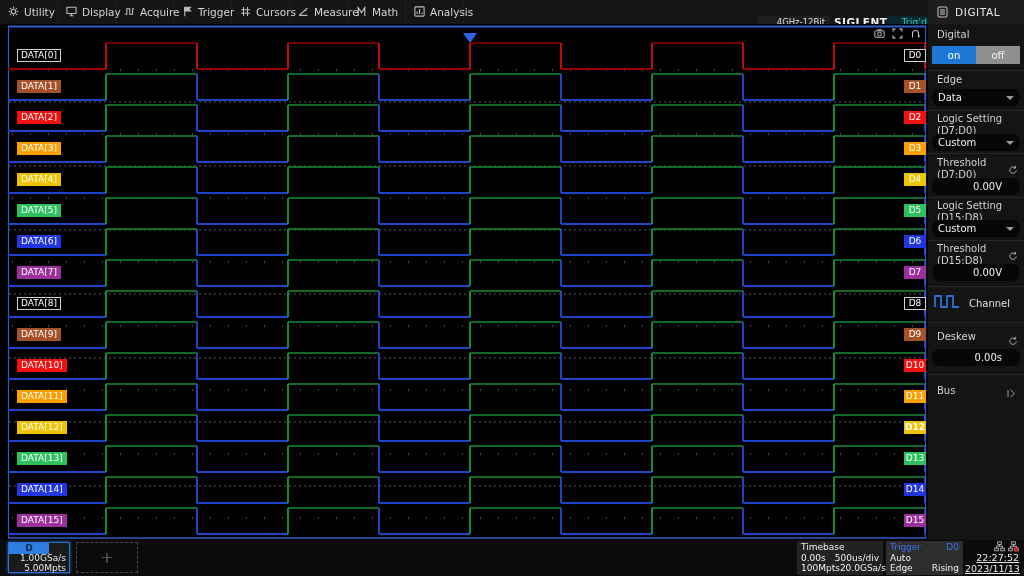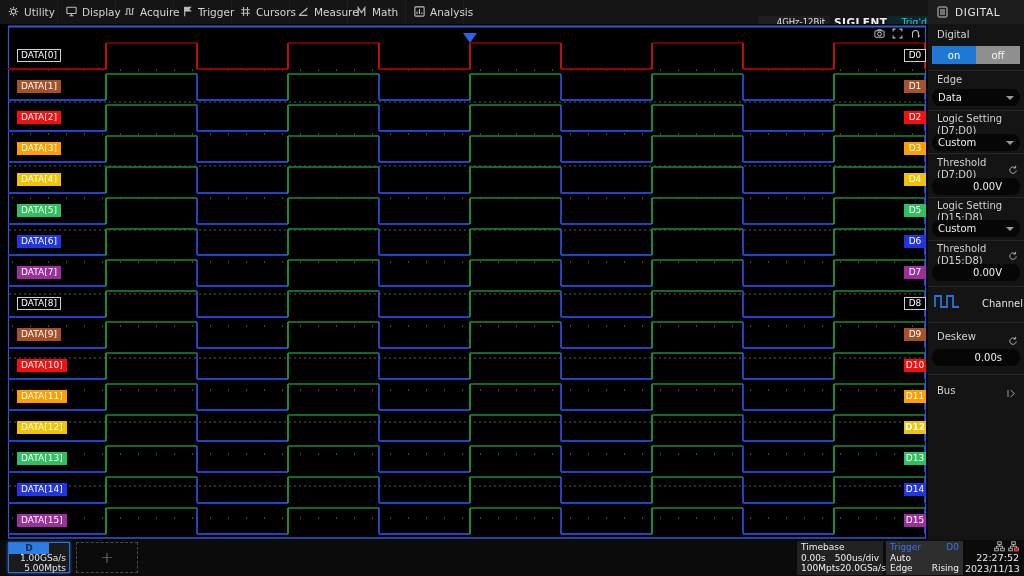--- a/index.html
+++ b/index.html
@@ -45,7 +45,7 @@
   #toggle{position:absolute;left:4px;top:46px;width:88px;height:18px;display:flex;}
   #btn-on{flex:1;background:#1f78d4;color:#fff;font-size:10px;display:flex;align-items:center;justify-content:center;}
   #btn-off{flex:1;background:#8f8f8f;color:#f5f5f5;font-size:10px;display:flex;align-items:center;justify-content:center;}
-  #channel-row{position:absolute;left:6px;top:293px;display:flex;align-items:center;gap:22px;}
+  #channel-row{position:absolute;left:6px;top:293px;display:flex;align-items:center;gap:9px;}
   #bus-expander{position:absolute;left:78px;top:384px;}
   
   #bottom-bar{position:absolute;left:0;top:540px;width:1024px;height:36px;background:#0b0b0b;}

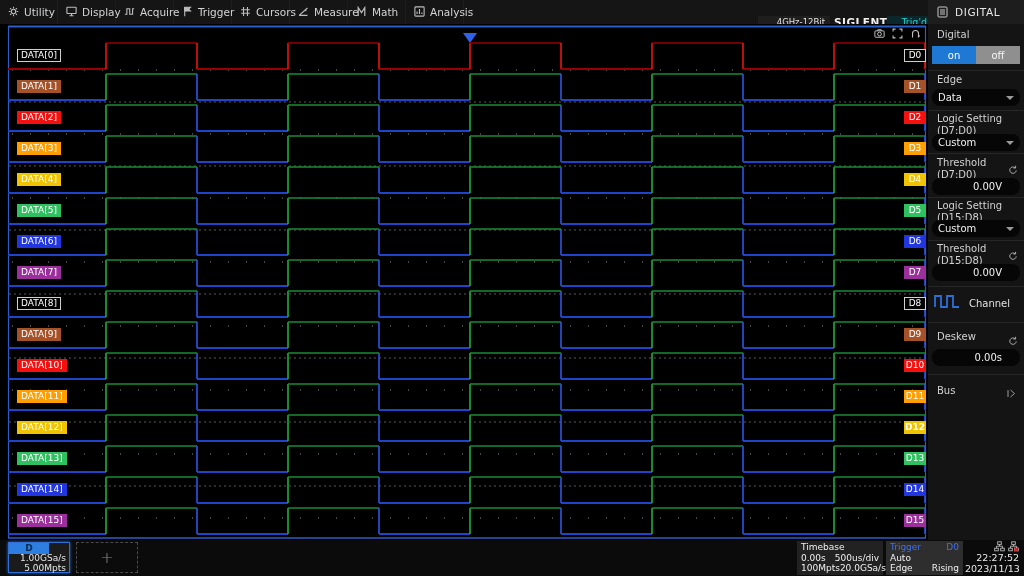--- a/index.html
+++ b/index.html
@@ -62,7 +62,7 @@
   #trigger-box{left:886px;width:77px;background:#2e2e2e;}
   .ib-row{display:flex;justify-content:space-between;}
   .blue-t{color:#3f6ff0;}
-  #clock-box{position:absolute;right:5px;top:1px;width:54px;text-align:right;font-size:9.5px;line-height:11px;color:#e8e8e8;}
+  #clock-box{position:absolute;right:5px;top:1px;width:54px;text-align:right;font-size:9.5px;line-height:11px;color:#e8e8e8;text-decoration:underline;}
   #net-icons{display:flex;justify-content:flex-end;gap:3px;height:11px;}
 </style>
 </head>

